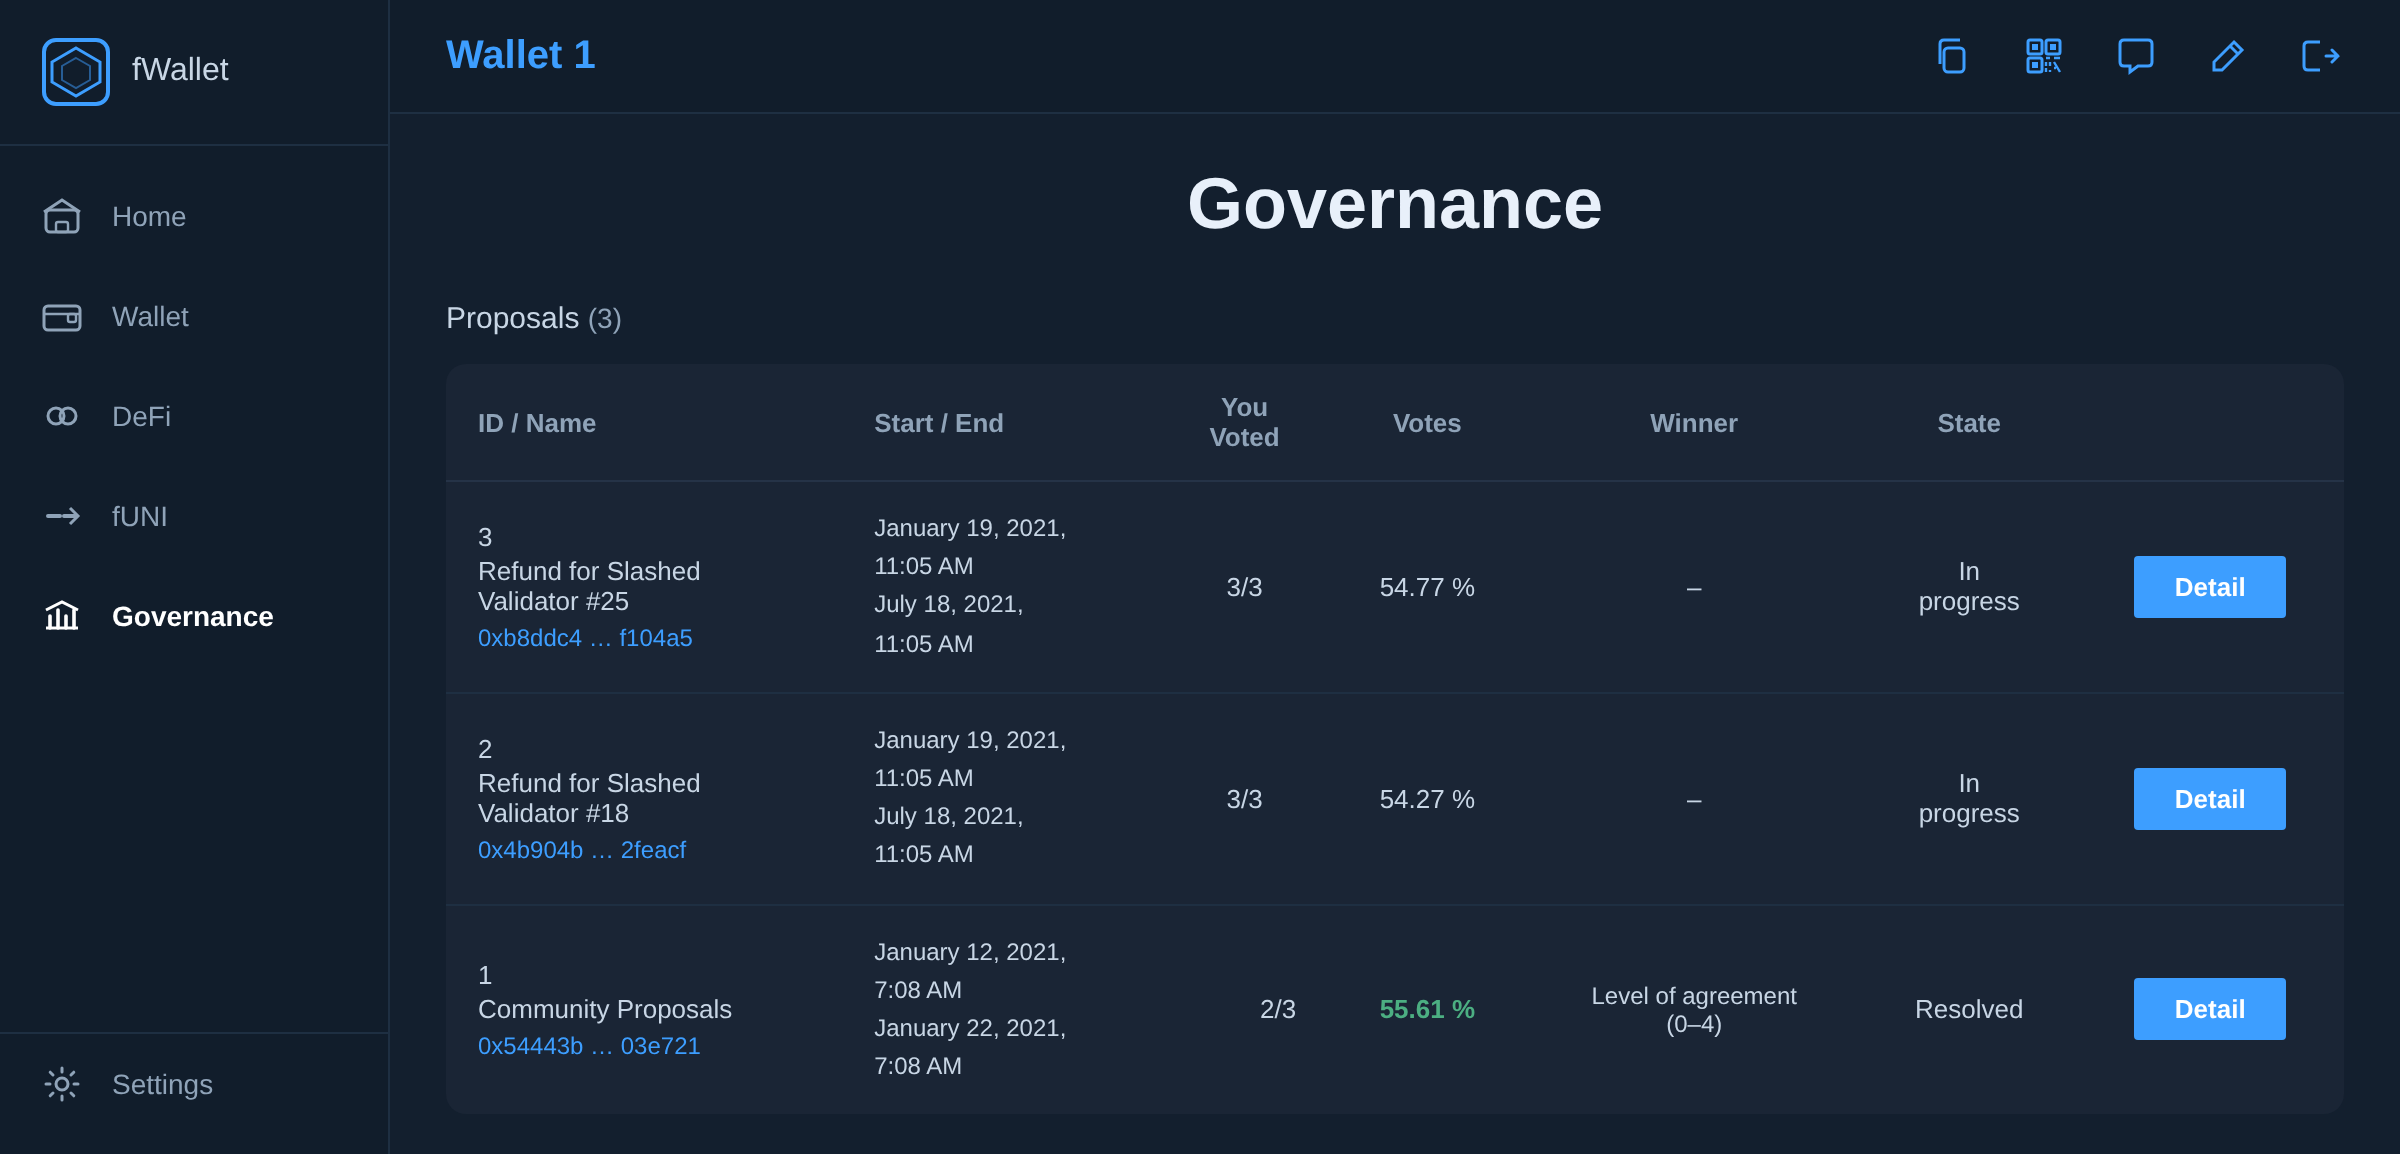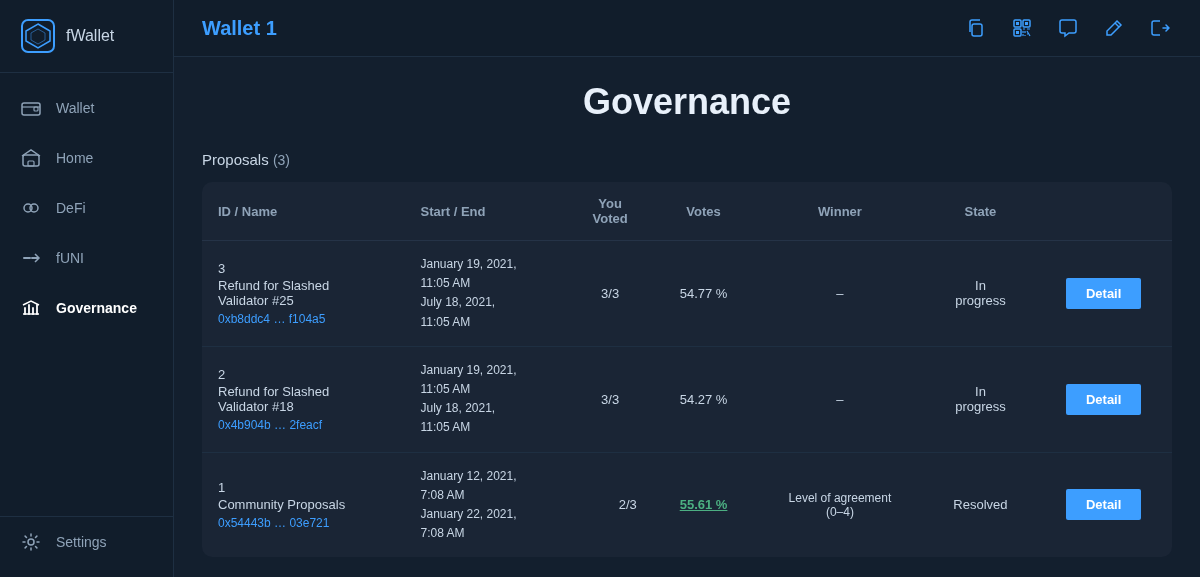--- a/index.html
+++ b/index.html
@@ -15,7 +15,7 @@
 
     
     .sidebar {
-      width: 174px;
+      width: 195px;
       background: #111d2b;
       display: flex;
       flex-direction: column;

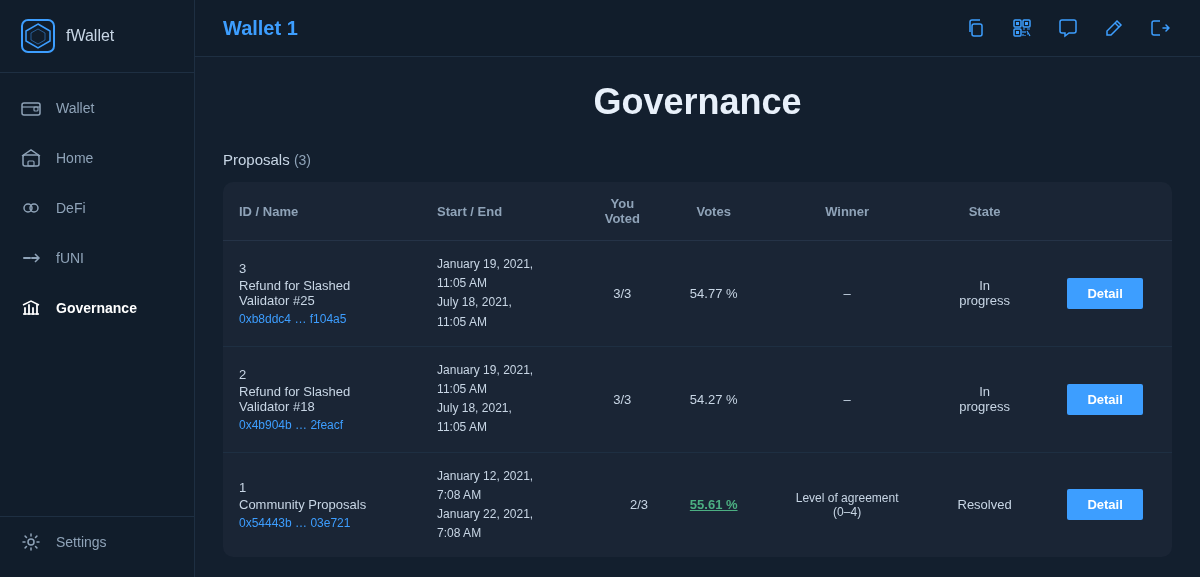--- a/index.html
+++ b/index.html
@@ -218,23 +218,23 @@
     <div class="nav-item">
       <span class="nav-icon">
         <svg width="20" height="20" viewBox="0 0 20 20" fill="none">
+          <rect x="2" y="7" width="16" height="11" rx="2" stroke="#8fa3b8" stroke-width="1.5" fill="none"></rect>
+          <path d="M1 8L10 2L19 8" stroke="#8fa3b8" stroke-width="1.5" fill="none"></path>
+          <rect x="7" y="13" width="6" height="5" rx="1" stroke="#8fa3b8" stroke-width="1.2" fill="none"></rect>
+        </svg>
+      </span>
+      <span>Home</span>
+    </div>
+
+    <div class="nav-item">
+      <span class="nav-icon">
+        <svg width="20" height="20" viewBox="0 0 20 20" fill="none">
           <rect x="1" y="5" width="18" height="12" rx="2" stroke="#8fa3b8" stroke-width="1.5" fill="none"></rect>
           <rect x="13" y="9" width="4" height="4" rx="1" stroke="#8fa3b8" stroke-width="1.2" fill="none"></rect>
           <path d="M1 9h18" stroke="#8fa3b8" stroke-width="1.2"></path>
         </svg>
       </span>
       <span>Wallet</span>
-    </div>
-
-    <div class="nav-item">
-      <span class="nav-icon">
-        <svg width="20" height="20" viewBox="0 0 20 20" fill="none">
-          <rect x="2" y="7" width="16" height="11" rx="2" stroke="#8fa3b8" stroke-width="1.5" fill="none"></rect>
-          <path d="M1 8L10 2L19 8" stroke="#8fa3b8" stroke-width="1.5" fill="none"></path>
-          <rect x="7" y="13" width="6" height="5" rx="1" stroke="#8fa3b8" stroke-width="1.2" fill="none"></rect>
-        </svg>
-      </span>
-      <span>Home</span>
     </div>
 
 

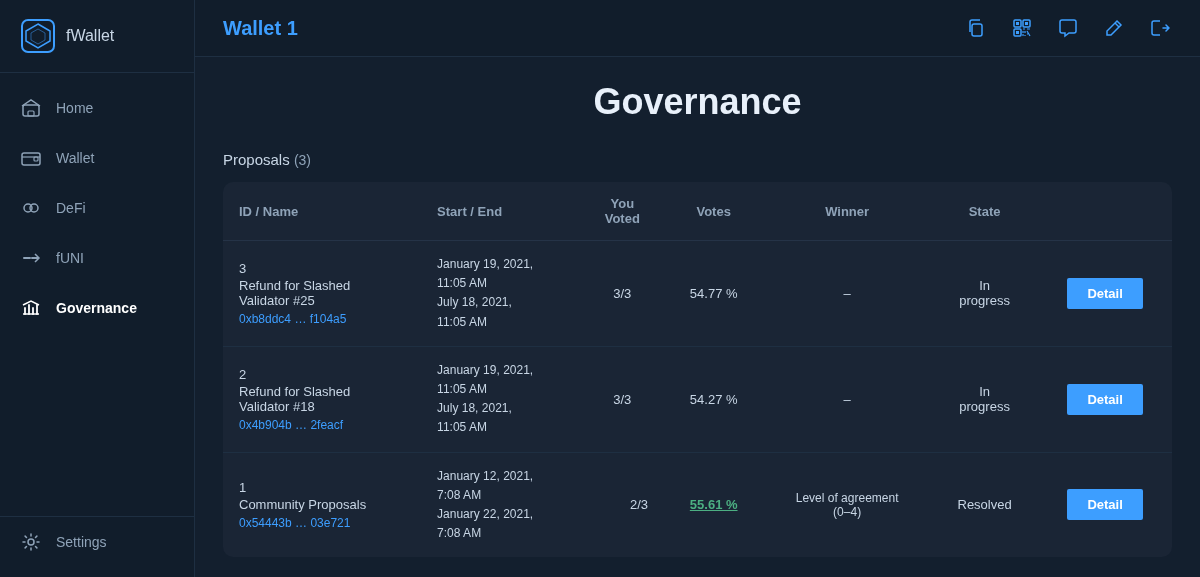--- a/index.html
+++ b/index.html
@@ -182,7 +182,6 @@
     .votes-green {
       color: #4caf82;
       font-weight: 600;
-      text-decoration: underline;
     }
     .detail-btn {
       background: #3d9eff;

